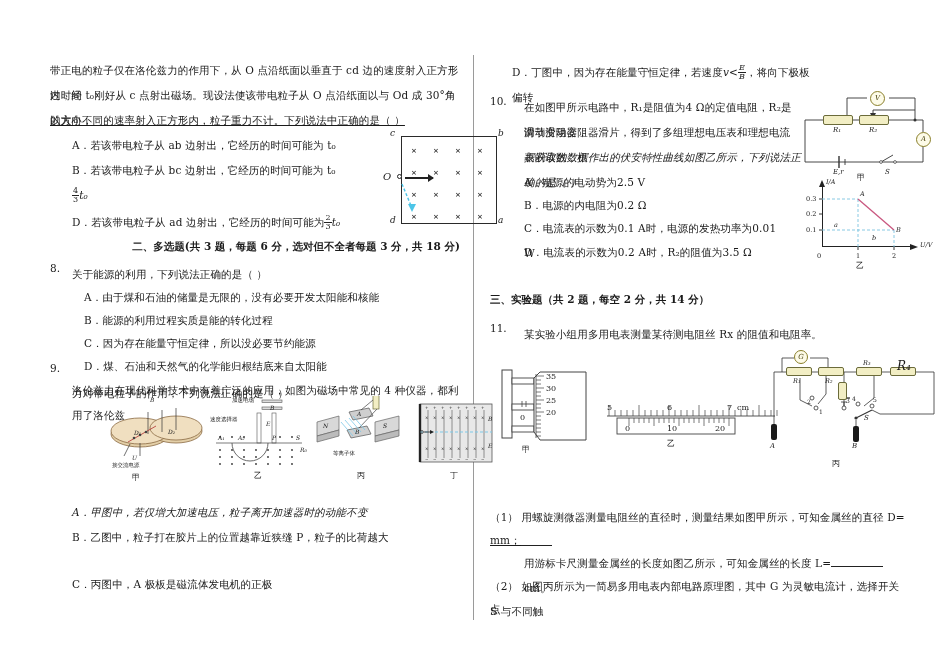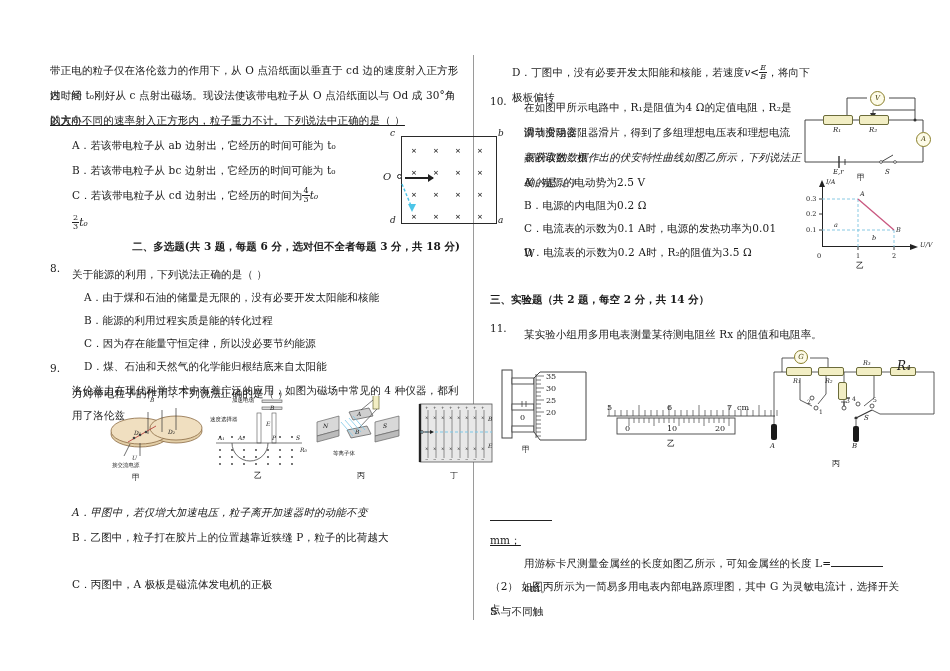--- a/index.html
+++ b/index.html
@@ -327,7 +327,7 @@
   <div class="col col-right">
 
     <div class="ln indent1" style="position:absolute; top:60px; left:0; width:330px;">
-      <span>D．丁图中，没有必要开发太阳能和核能，若速度</span><span class="it">v&lt;</span><span class="frac"><span class="num it">E</span><span class="den it">B</span></span><span>，将向下极板偏转</span>
+      <span>D．丁图中，因为存在能量守恒定律，若速度</span><span class="it">v&lt;</span><span class="frac"><span class="num it">E</span><span class="den it">B</span></span><span>，将向下极板偏转</span>
     </div>
 
     <div class="qnum" style="top:95px; left:0;">10.</div>

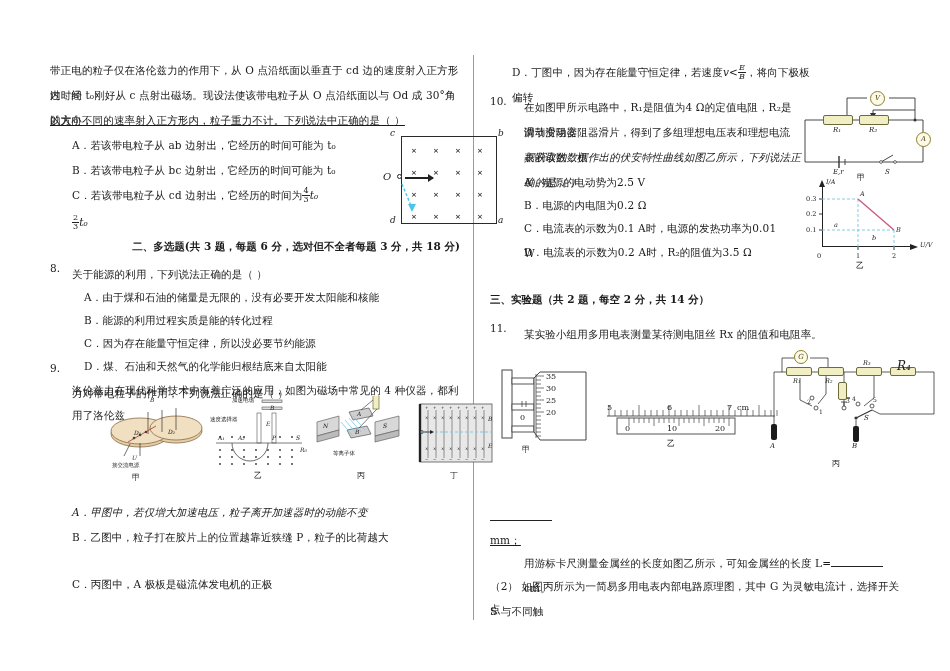--- a/index.html
+++ b/index.html
@@ -104,7 +104,7 @@
     <div class="ln indent1" style="position:absolute; top:158px; left:0; width:300px;">B．若该带电粒子从 bc 边射出，它经历的时间可能为 t₀</div>
 
     <div class="ln indent1" style="position:absolute; top:183px; left:0; width:310px;">
-      <span>C．若该带电粒子从 cd 边射出，它经历的时间为</span><span class="frac"><span class="num">4</span><span class="den">3</span></span><span class="it">t₀</span>
+      <span class="frac"><span class="num">4</span><span class="den">3</span></span><span class="it">t₀</span>
     </div>
 
     <div class="ln indent1" style="position:absolute; top:210px; left:0; width:330px;">

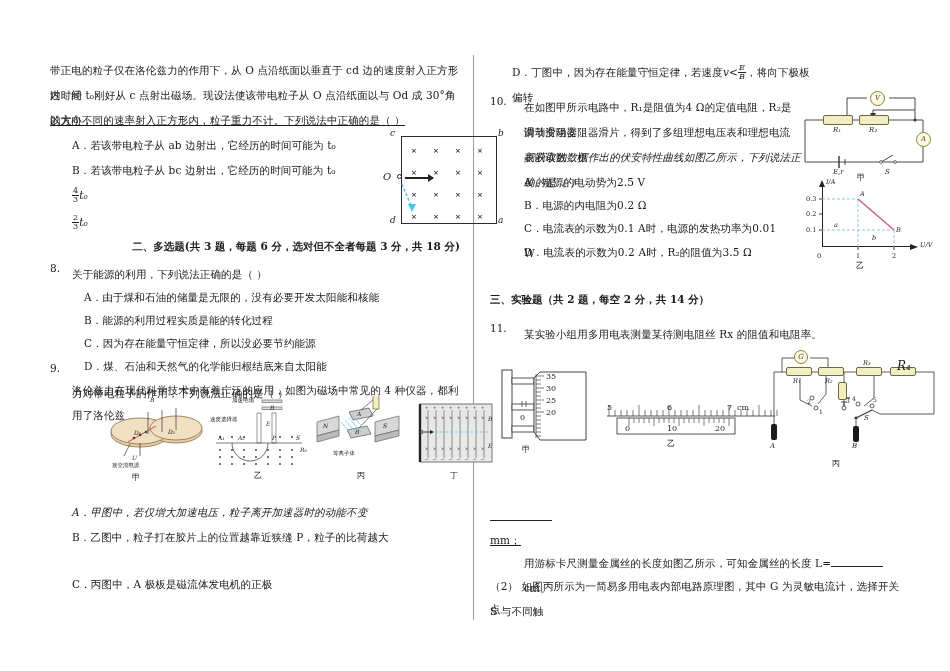--- a/index.html
+++ b/index.html
@@ -108,7 +108,7 @@
     </div>
 
     <div class="ln indent1" style="position:absolute; top:210px; left:0; width:330px;">
-      <span class="frac"><span class="num">2</span><span class="den">3</span></span><span class="it">t₀</span>
+      <span>D．若该带电粒子从 ad 边射出，它经历的时间可能为</span><span class="frac"><span class="num">2</span><span class="den">3</span></span><span class="it">t₀</span>
     </div>
 
     <div class="fig-square">

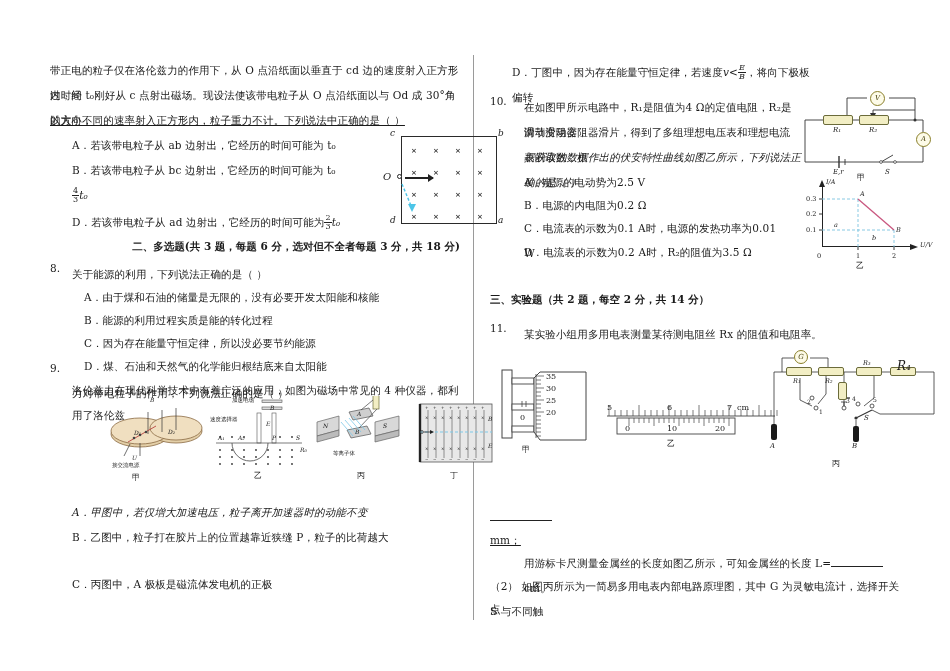--- a/index.html
+++ b/index.html
@@ -345,7 +345,7 @@
     <div class="ln indent2" style="position:absolute; top:322px; left:0; width:400px;">某实验小组用多用电表测量某待测电阻丝 Rx 的阻值和电阻率。</div>
 
     <div class="ln" style="position:absolute; top:505px; left:0; width:415px;">
-      <span class="blank"></span>
+      <span>（1）  用螺旋测微器测量电阻丝的直径时，测量结果如图甲所示，可知金属丝的直径 D=</span><span class="blank"></span>
     </div>
     <div class="ln" style="position:absolute; top:528px; left:0; width:415px;text-decoration:underline;">mm；</div>
     <div class="ln indent2" style="position:absolute; top:551px; left:0; width:415px;">

